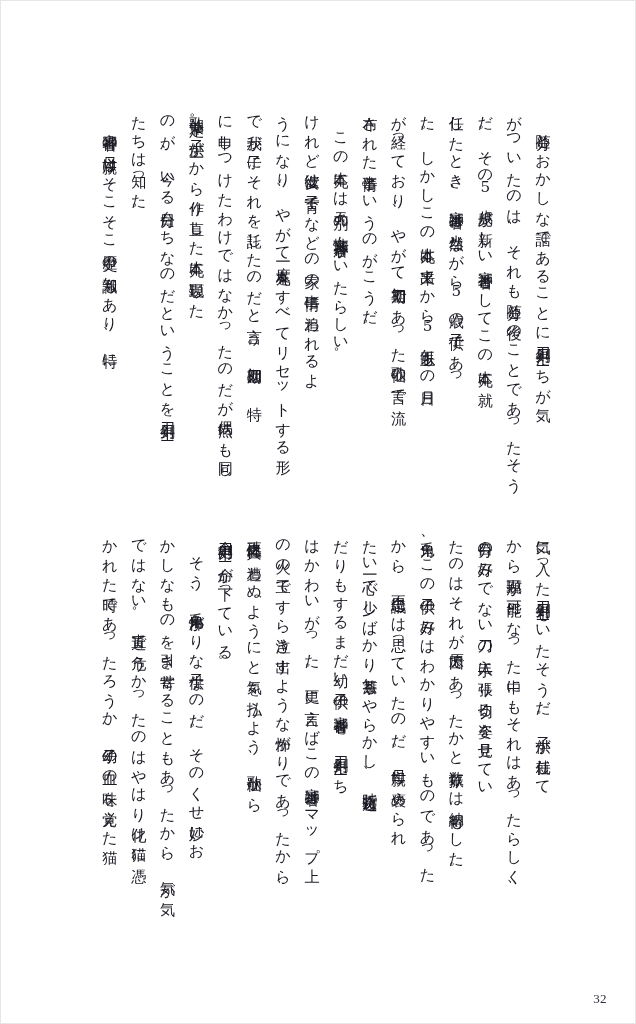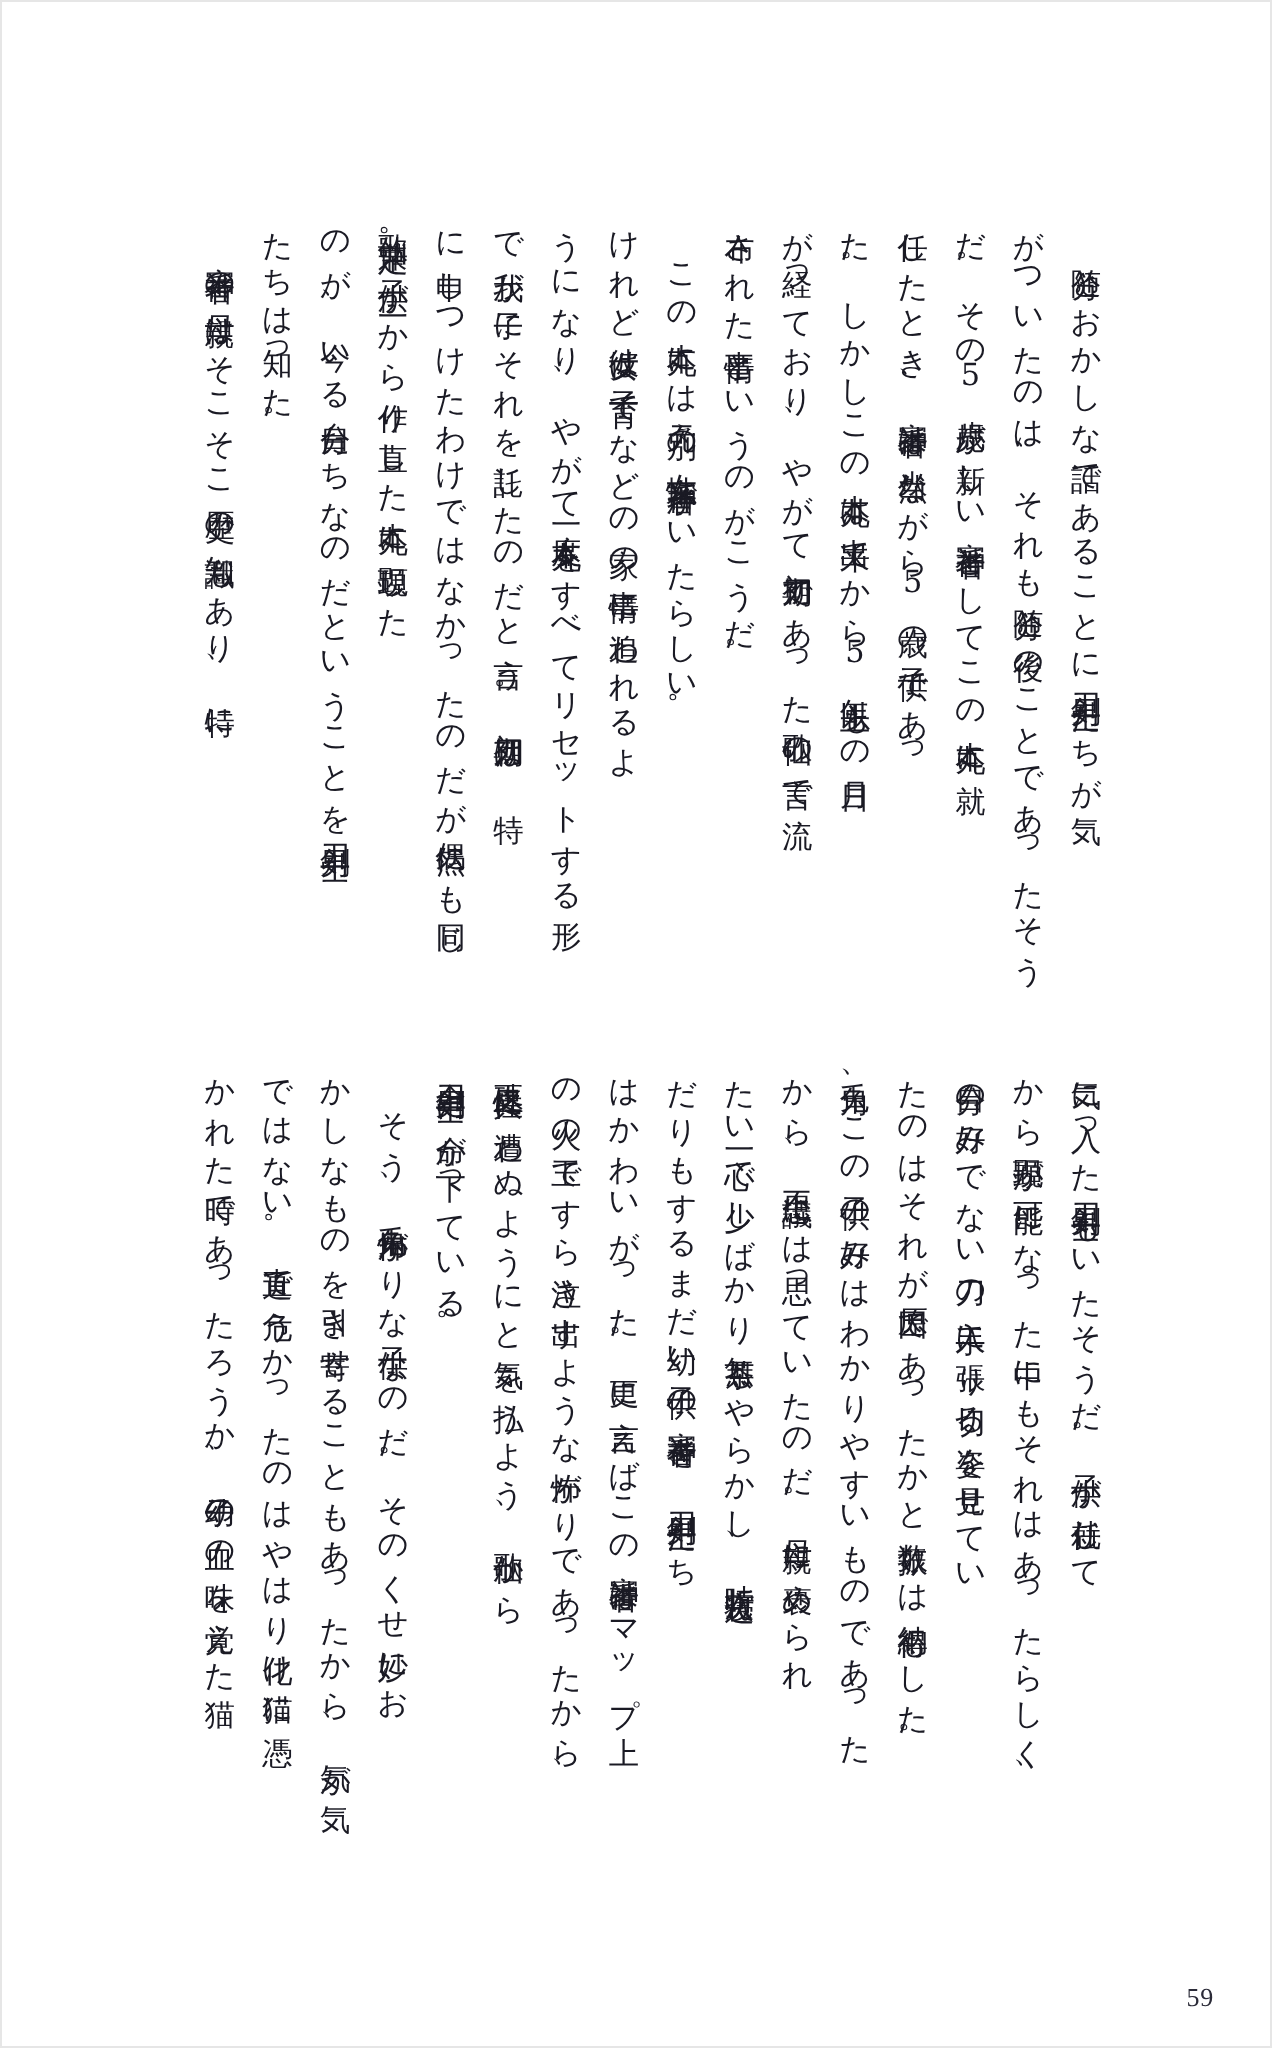--- a/index.html
+++ b/index.html
@@ -117,7 +117,7 @@
       <span class="vline">かれた時であったろうか、幼子の血の味を覚えた猫</span>
     </div>
 
-  <div class="page-number">59</div>
+  <div class="page-number">32</div>
 
 </div>
 

